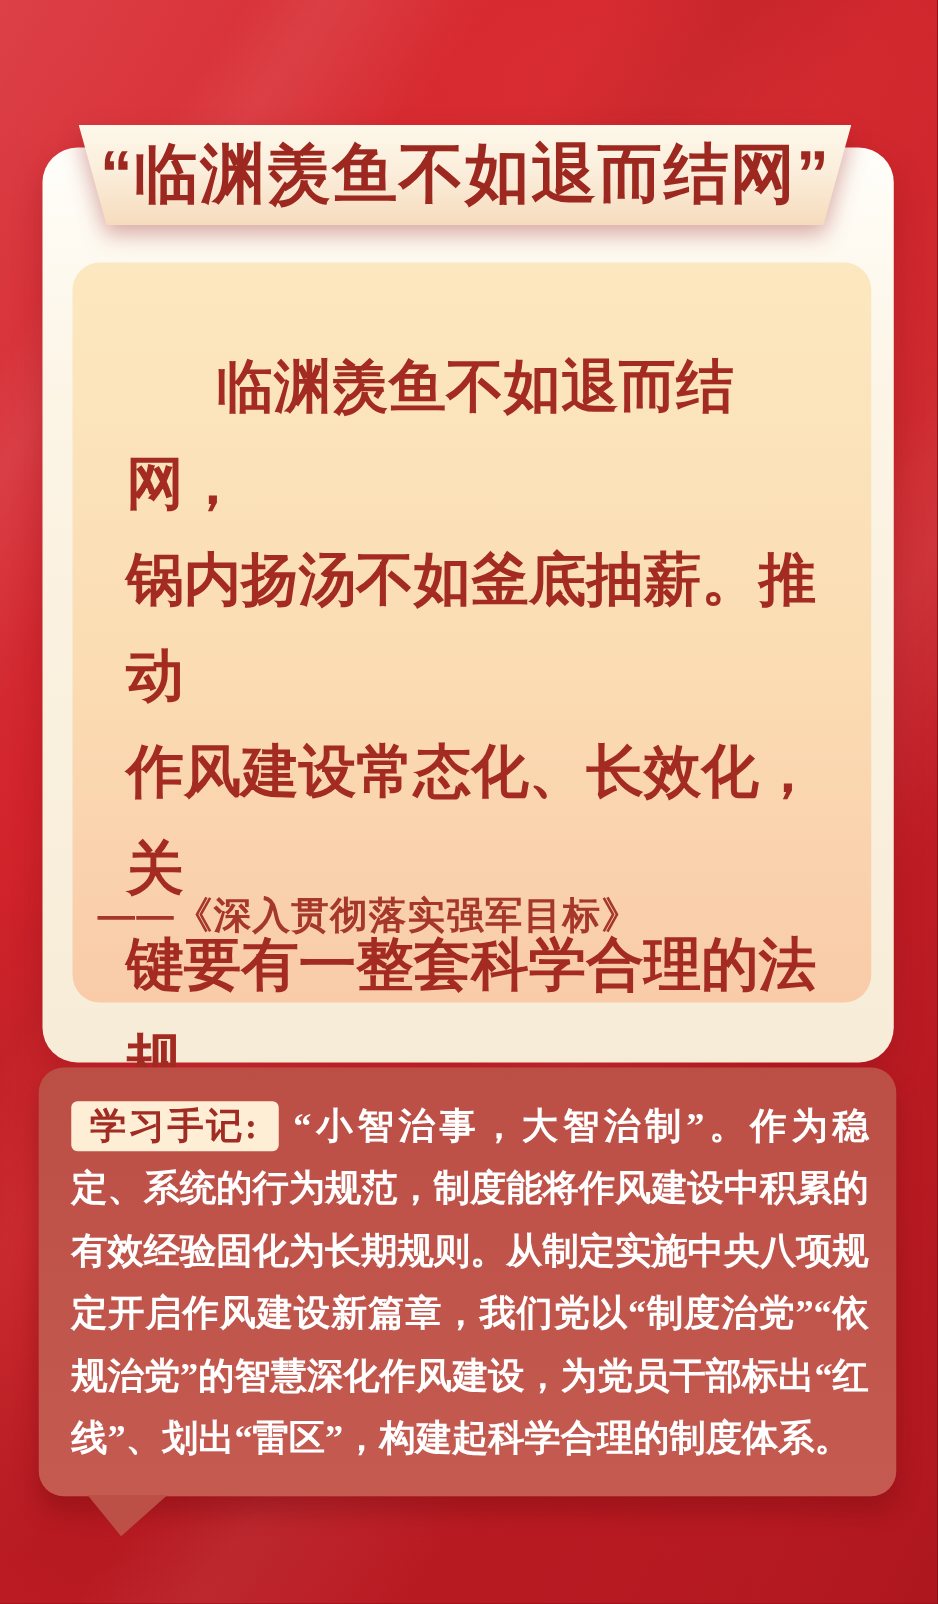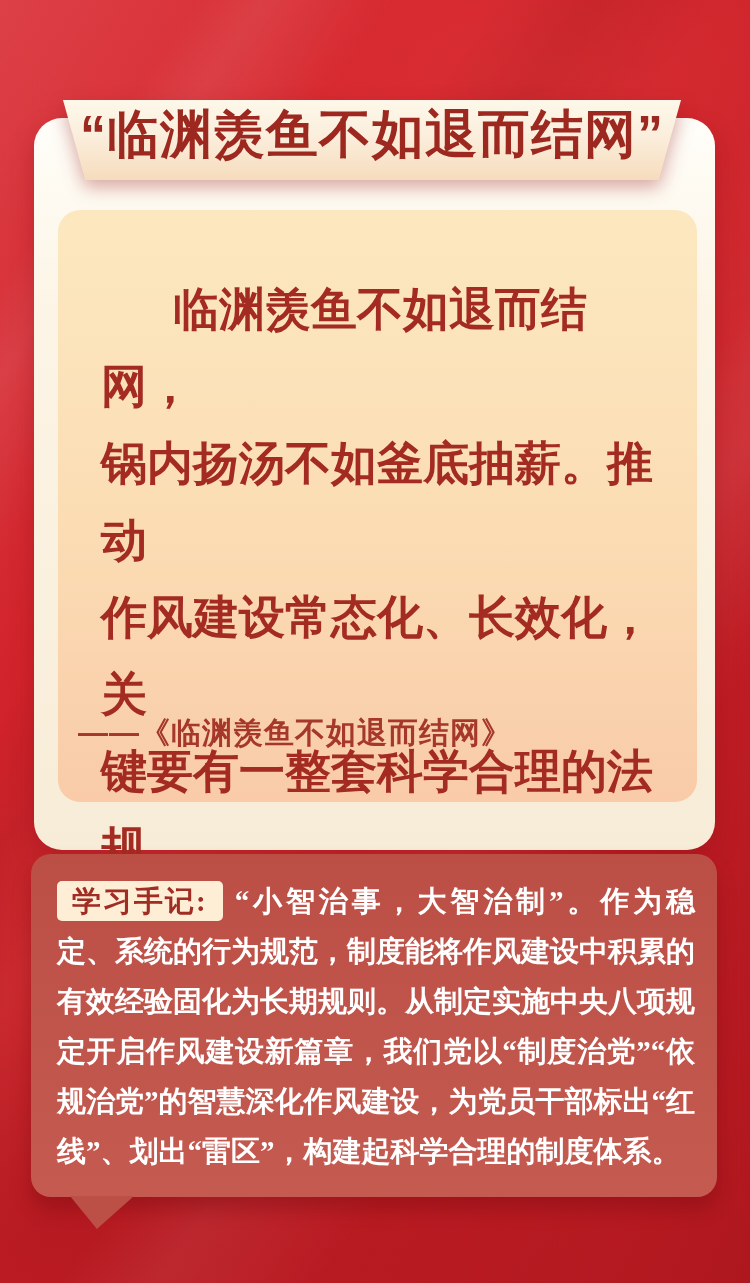--- a/index.html
+++ b/index.html
@@ -34,7 +34,7 @@
     width:100%;height:100%;
     clip-path:polygon(0 0,100% 0,96.4% 100%,3.6% 100%);
     background:linear-gradient(180deg,#fdf8ea 0%,#fbeedc 45%,#f6dcbd 100%);
-    display:flex;align-items:flex-start;justify-content:center;
+    display:flex;align-items:center;justify-content:center;
   }
   .banner-title{
     font-size:52px;font-weight:800;letter-spacing:1px;

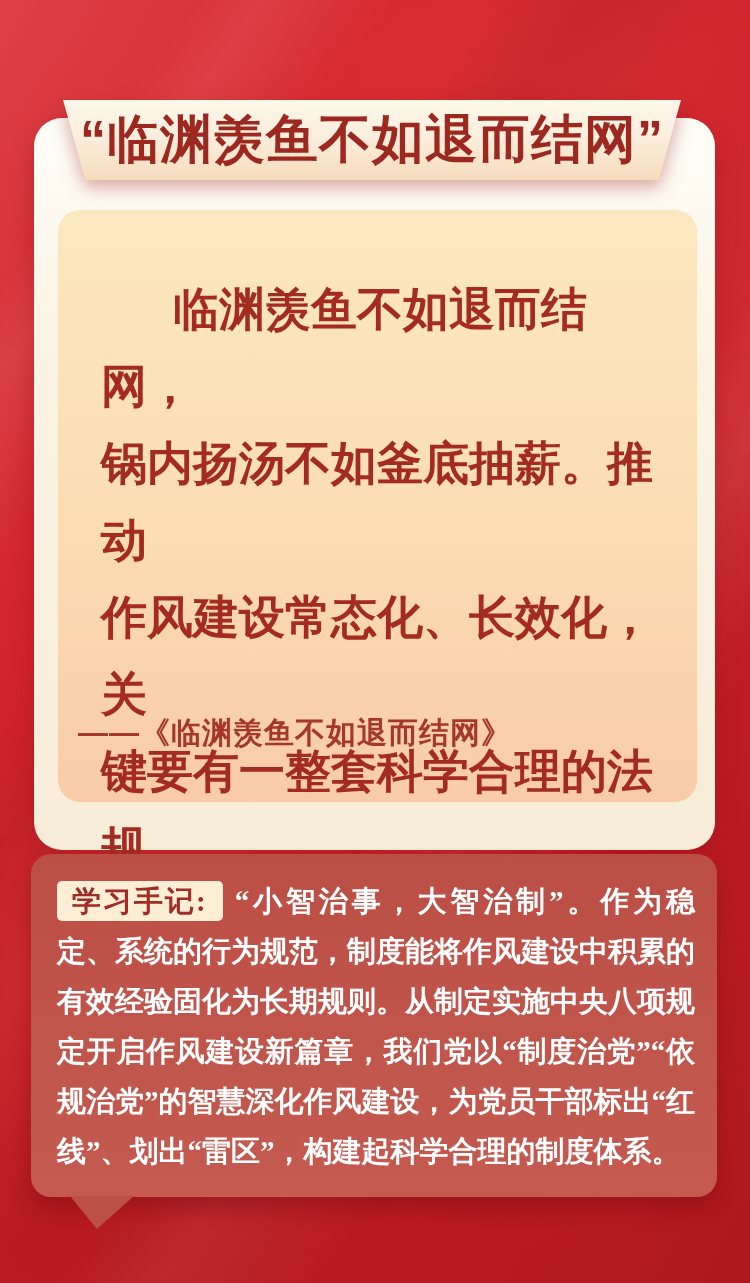--- a/index.html
+++ b/index.html
@@ -119,7 +119,7 @@
 作风建设常态化、长效化，关
 键要有一整套科学合理的法规
 制度。</p>
-      <p class="attribution">——《临渊羡鱼不如退而结网》</p>
+      <p class="attribution">——《深入贯彻落实强军目标》</p>
     </div>
   </div>
 

